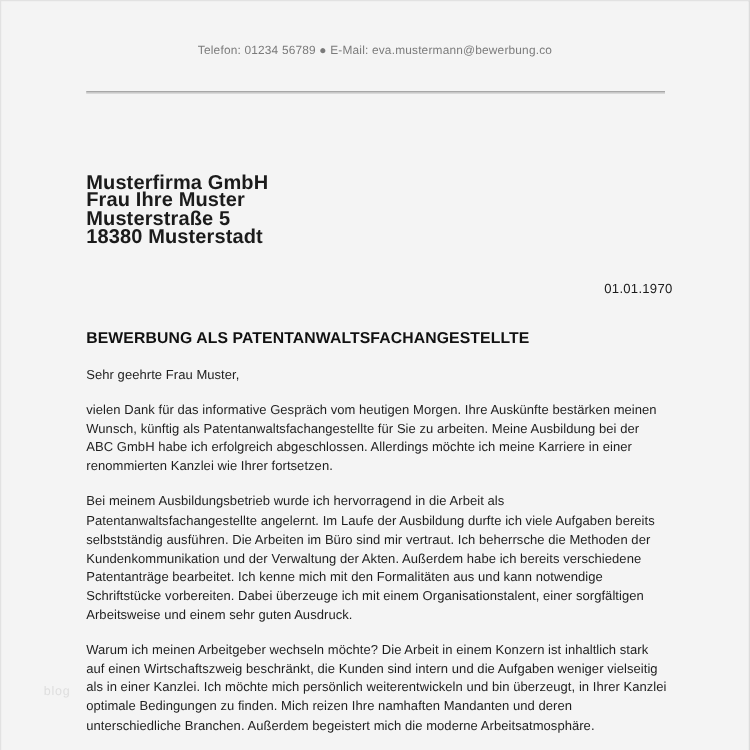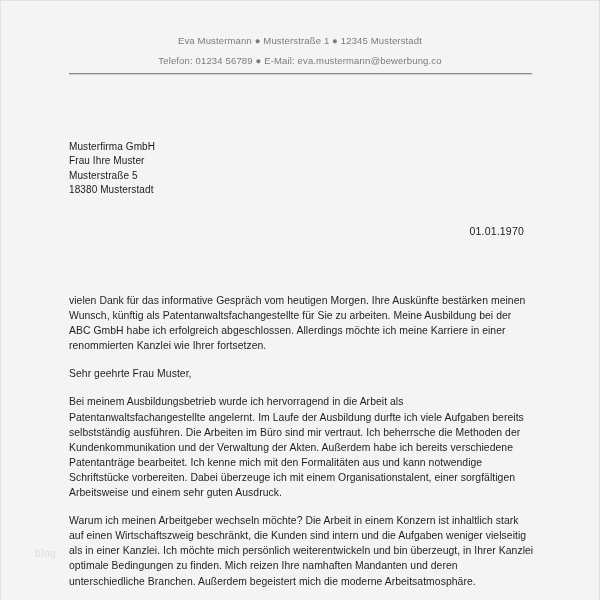--- a/index.html
+++ b/index.html
@@ -126,7 +126,6 @@
 <div id="letter-page">
 
   <div id="letterhead">
-    <div class="letterhead-line">Eva Mustermann ● Musterstraße 1 ● 12345 Musterstadt</div>
     <div class="letterhead-line">Telefon: 01234 56789 ● E-Mail: eva.mustermann@bewerbung.co</div>
   </div>
   <div id="letterhead-rule"></div>

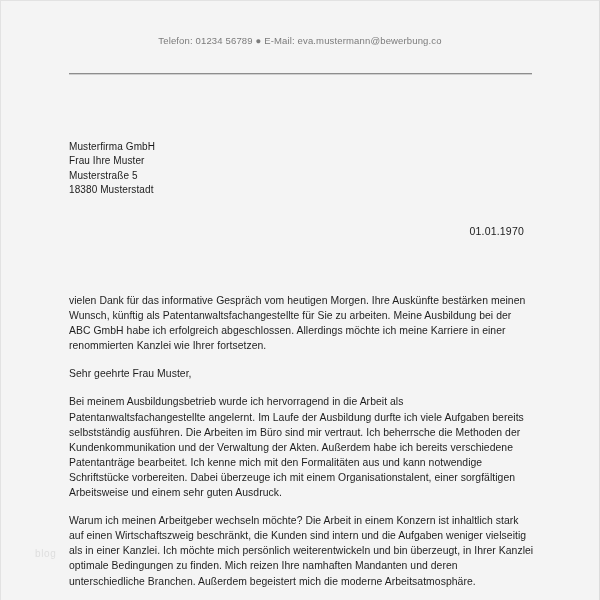--- a/index.html
+++ b/index.html
@@ -59,8 +59,8 @@
     position: absolute;
     left: 68px;
     top: 139px;
-    font-size: 10px;
-    font-weight: normal;
+    font-size: 16px;
+    font-weight: bold;
     color: #1b1b1b;
     line-height: 14.3px;
     letter-spacing: 0.1px;

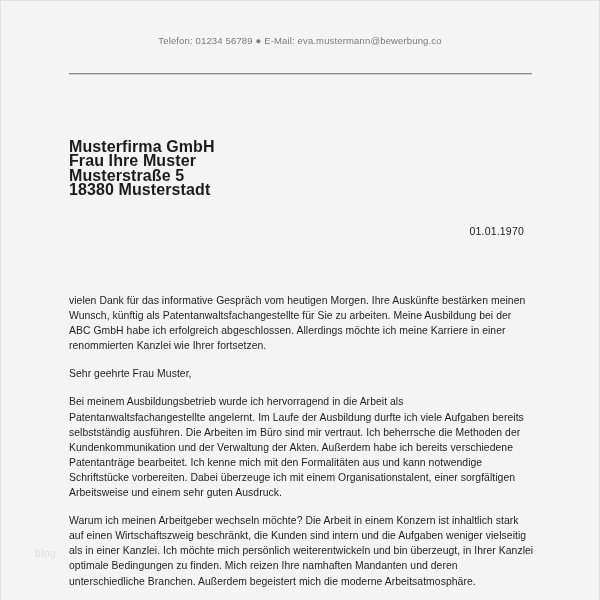--- a/index.html
+++ b/index.html
@@ -69,7 +69,7 @@
   
   #letter-date {
     position: absolute;
-    left: 60px;
+    left: 74px;
     top: 224px;
     width: 463px;
     text-align: right;

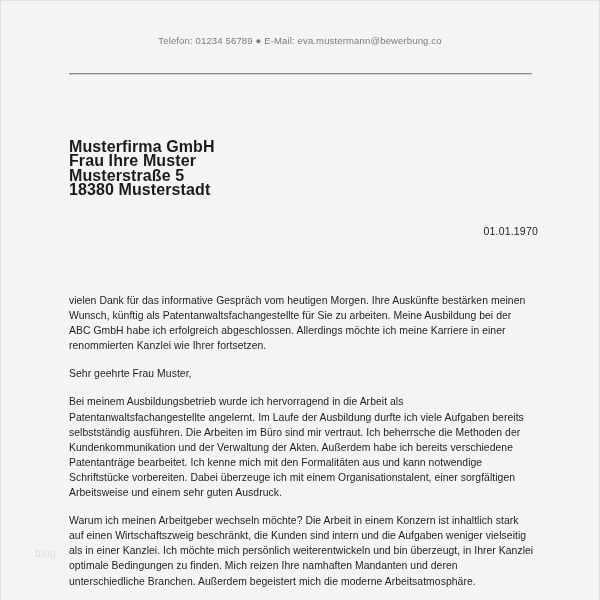--- a/index.html
+++ b/index.html
@@ -139,6 +139,7 @@
 
   <div id="letter-date">01.01.1970</div>
 
+  <div id="letter-subject">BEWERBUNG ALS PATENTANWALTSFACHANGESTELLTE</div>
 
   <div id="letter-body">
     <p>vielen Dank für das informative Gespräch vom heutigen Morgen. Ihre Auskünfte bestärken meinen Wunsch, künftig als Patentanwaltsfachangestellte für Sie zu arbeiten. Meine Ausbildung bei der ABC GmbH habe ich erfolgreich abgeschlossen. Allerdings möchte ich meine Karriere in einer renommierten Kanzlei wie Ihrer fortsetzen.</p>

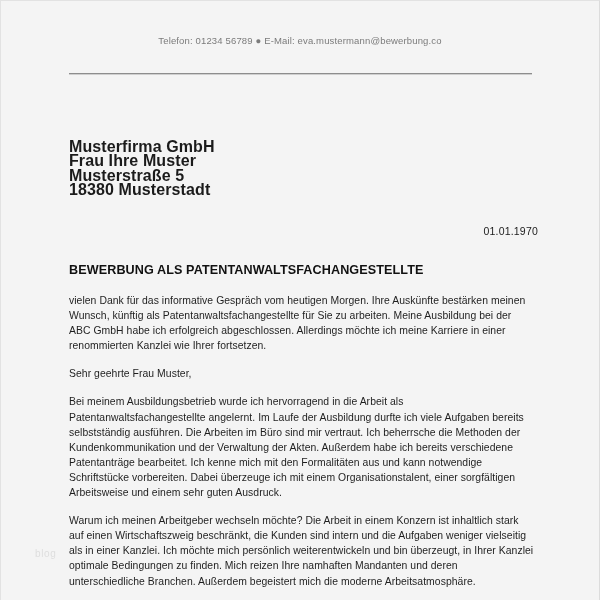--- a/index.html
+++ b/index.html
@@ -142,8 +142,8 @@
   <div id="letter-subject">BEWERBUNG ALS PATENTANWALTSFACHANGESTELLTE</div>
 
   <div id="letter-body">
+    <p id="letter-salutation">Sehr geehrte Frau Muster,</p>
     <p>vielen Dank für das informative Gespräch vom heutigen Morgen. Ihre Auskünfte bestärken meinen Wunsch, künftig als Patentanwaltsfachangestellte für Sie zu arbeiten. Meine Ausbildung bei der ABC GmbH habe ich erfolgreich abgeschlossen. Allerdings möchte ich meine Karriere in einer renommierten Kanzlei wie Ihrer fortsetzen.</p>
-    <p id="letter-salutation">Sehr geehrte Frau Muster,</p>
     <p>Bei meinem Ausbildungsbetrieb wurde ich hervorragend in die Arbeit als Patentanwaltsfachangestellte angelernt. Im Laufe der Ausbildung durfte ich viele Aufgaben bereits selbstständig ausführen. Die Arbeiten im Büro sind mir vertraut. Ich beherrsche die Methoden der Kundenkommunikation und der Verwaltung der Akten. Außerdem habe ich bereits verschiedene Patentanträge bearbeitet. Ich kenne mich mit den Formalitäten aus und kann notwendige Schriftstücke vorbereiten. Dabei überzeuge ich mit einem Organisationstalent, einer sorgfältigen Arbeitsweise und einem sehr guten Ausdruck.</p>
     <p>Warum ich meinen Arbeitgeber wechseln möchte? Die Arbeit in einem Konzern ist inhaltlich stark auf einen Wirtschaftszweig beschränkt, die Kunden sind intern und die Aufgaben weniger vielseitig als in einer Kanzlei. Ich möchte mich persönlich weiterentwickeln und bin überzeugt, in Ihrer Kanzlei optimale Bedingungen zu finden. Mich reizen Ihre namhaften Mandanten und deren unterschiedliche Branchen. Außerdem begeistert mich die moderne Arbeitsatmosphäre.</p>
 

